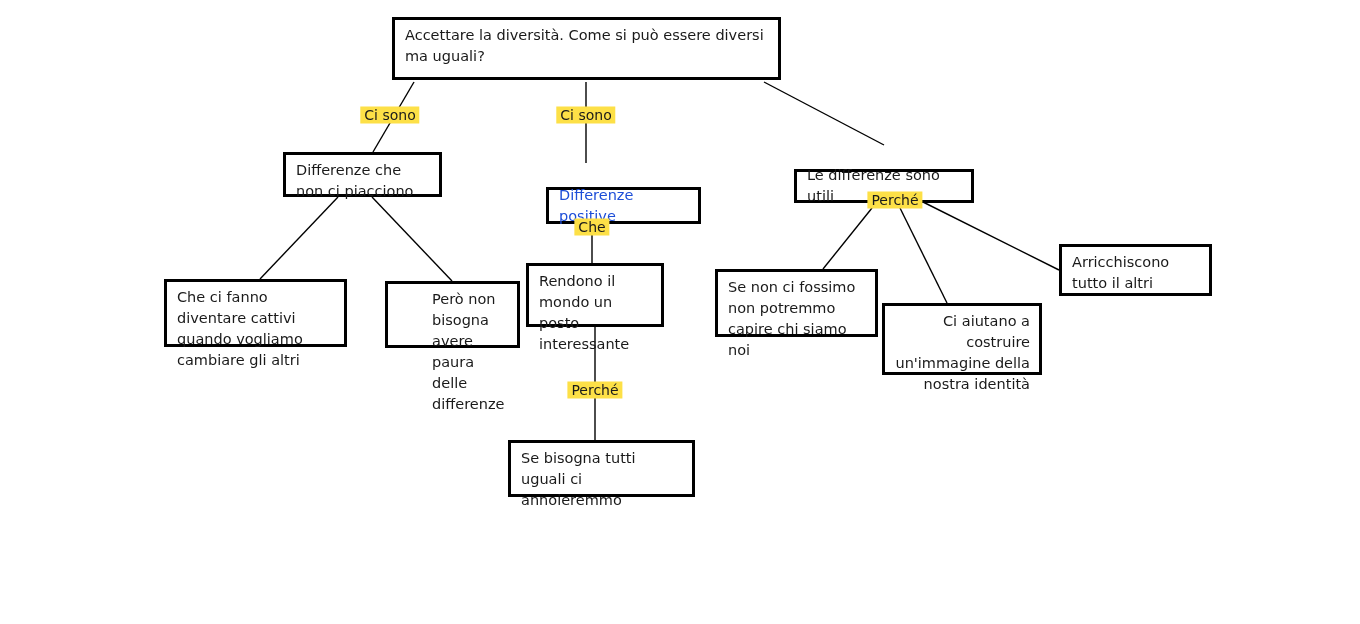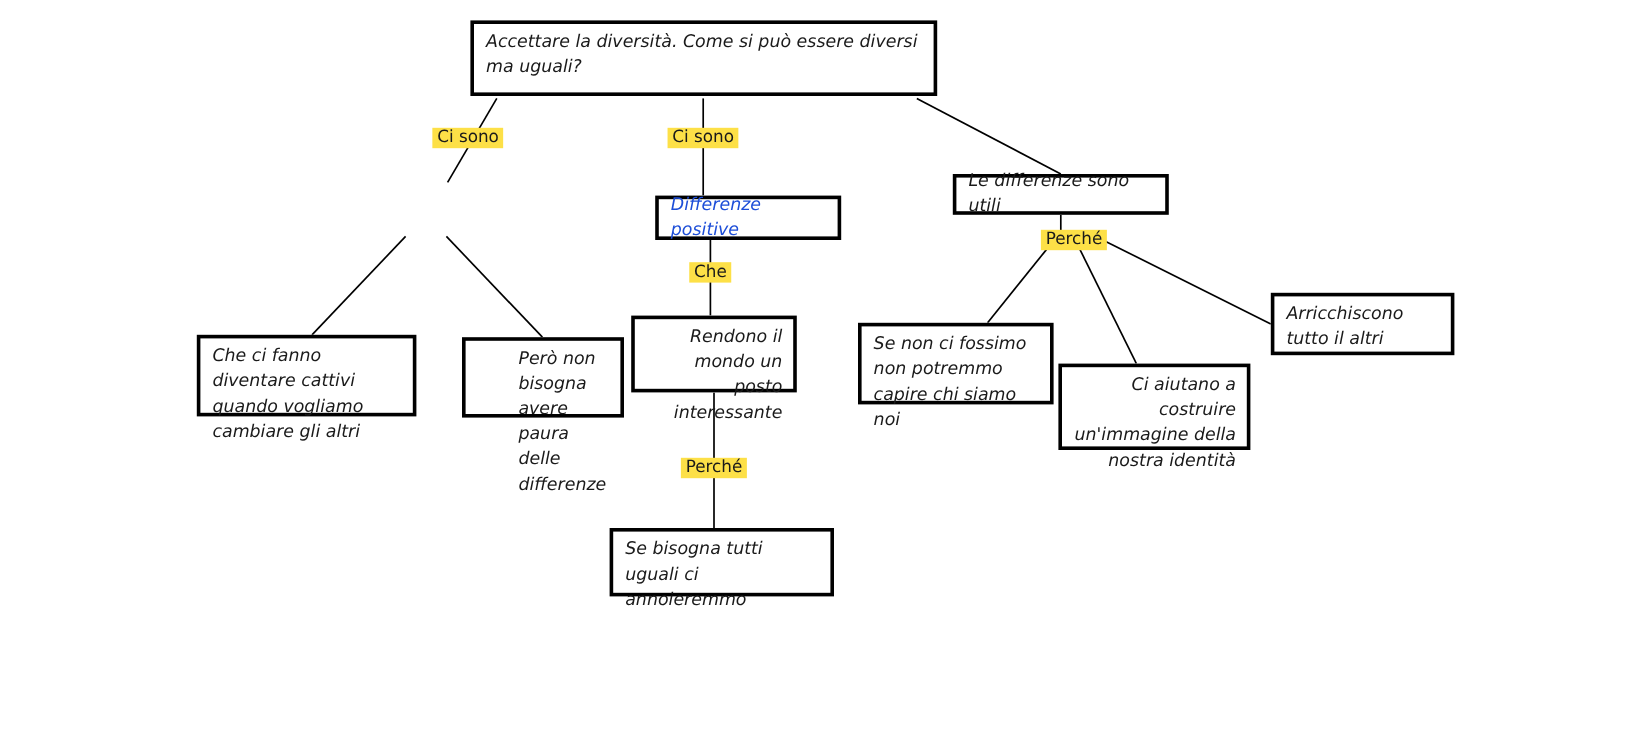--- a/index.html
+++ b/index.html
@@ -38,7 +38,6 @@
     padding: 5px 9px 5px 10px;
     white-space: pre-line;
     z-index: 2;
-    font-style: italic;
   }
   .node.center-text {
     display: flex;

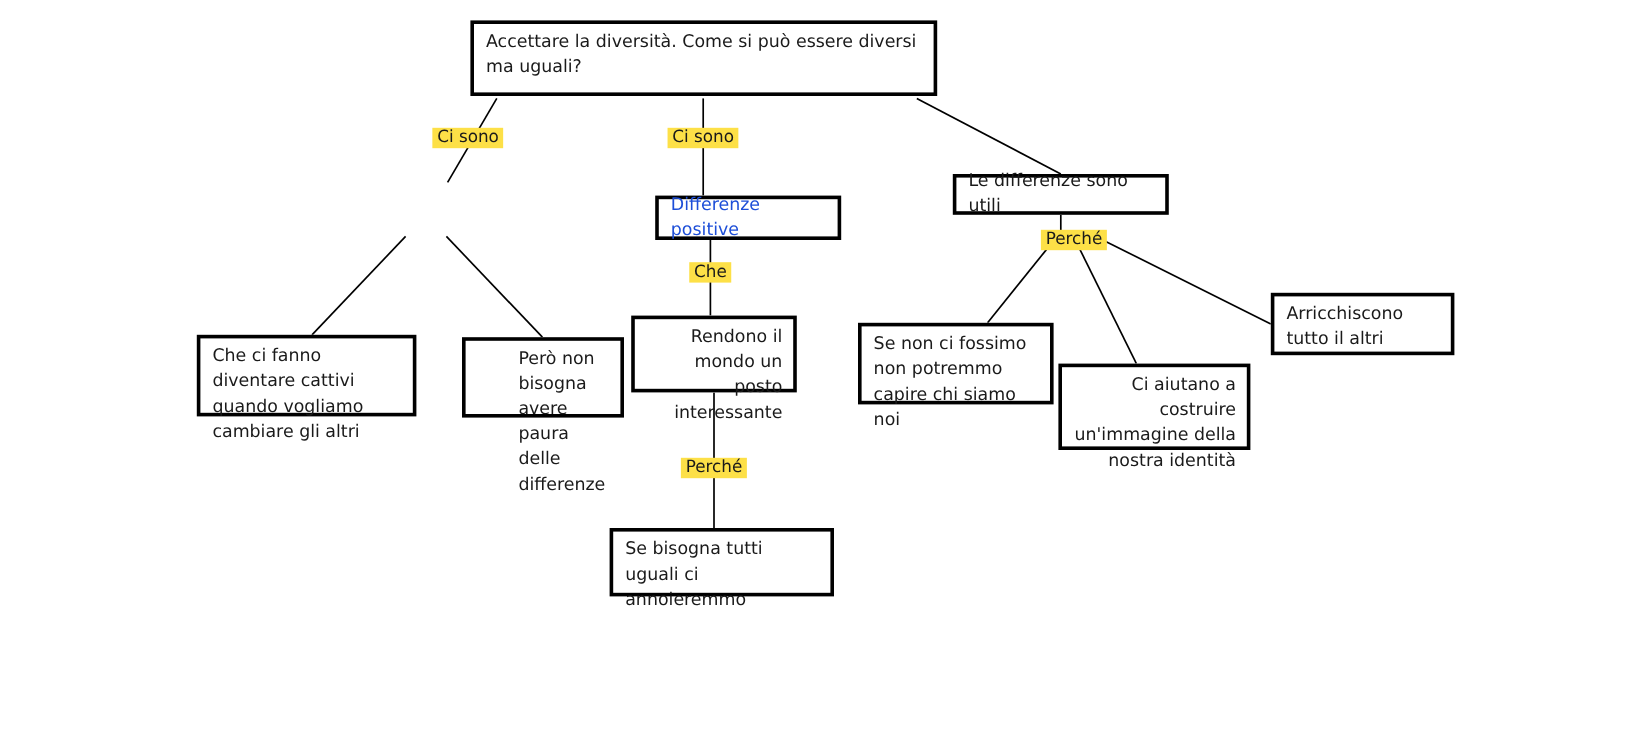--- a/index.html
+++ b/index.html
@@ -74,6 +74,7 @@
       <line x1="921" y1="201" x2="1059" y2="270" stroke="#000000" stroke-width="1.4"></line>
     </svg>
 <div class="node" style="left: 392px; top: 17px; width: 389px; height: 63px; border-color: rgb(0, 0, 0); color: rgb(26, 26, 26);">Accettare la diversità. Come si può essere diversi ma uguali?</div>
+    <div class="node" style="left: 283px; top: 152px; width: 159px; height: 45px; border-color: rgb(0, 0, 0); color: rgb(26, 26, 26);">Differenze che non ci piacciono</div>
     <div class="node center-text" style="left: 546px; top: 163px; width: 155px; height: 37px; border-color: rgb(0, 0, 0); color: #1d4ed8;">Differenze positive</div>
     <div class="node center-text" style="left: 794px; top: 145px; width: 180px; height: 34px; border-color: rgb(0, 0, 0); color: rgb(26, 26, 26);">Le differenze sono utili</div>
     <div class="node" style="left: 164px; top: 279px; width: 183px; height: 68px; border-color: rgb(0, 0, 0); color: rgb(26, 26, 26);">Che ci fanno diventare cattivi quando vogliamo cambiare gli altri</div>

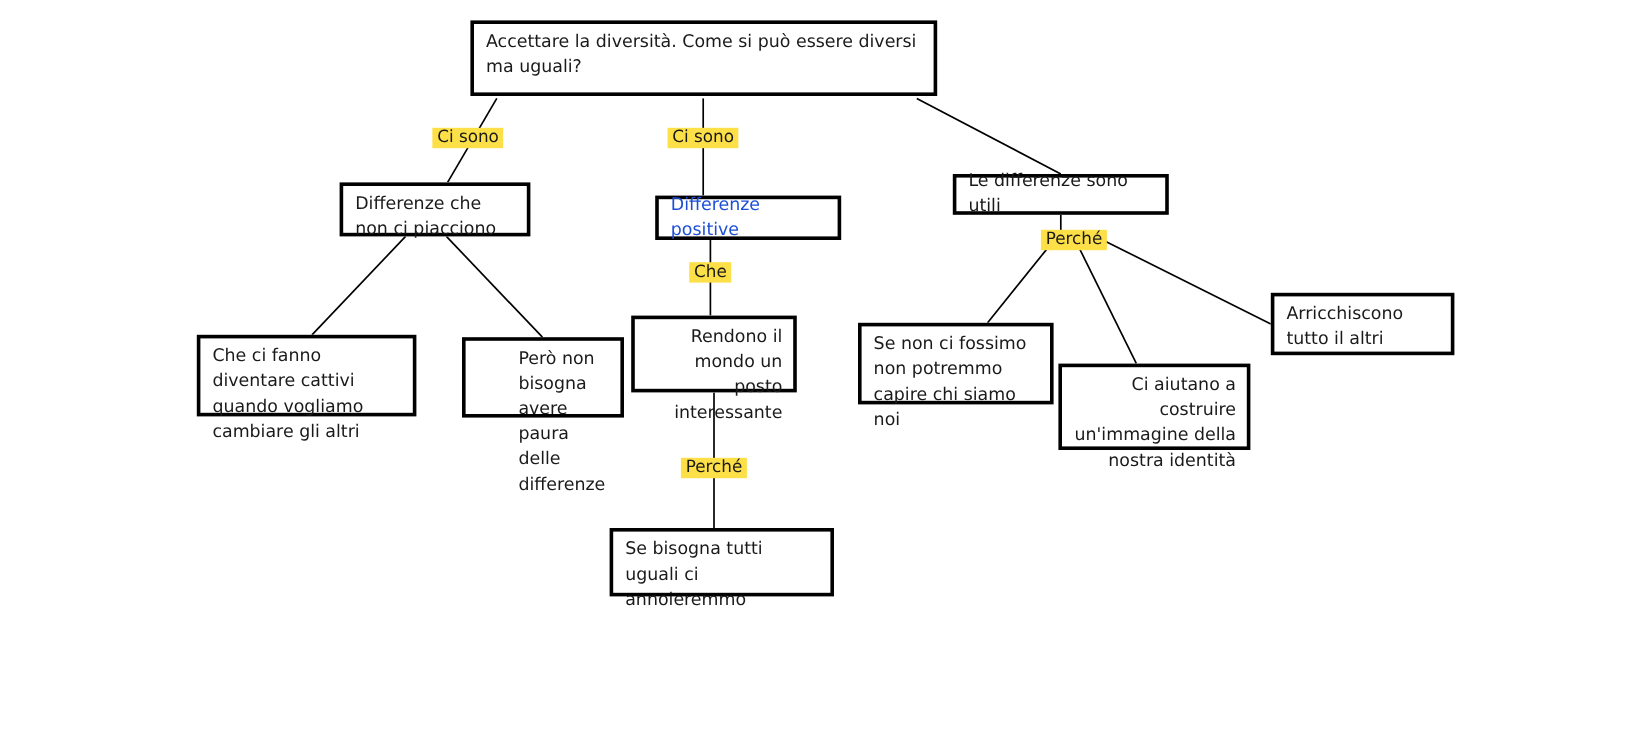--- a/index.html
+++ b/index.html
@@ -42,6 +42,7 @@
   .node.center-text {
     display: flex;
     align-items: center;
+    margin-top: 24px;
   }
   .edge-label {
     position: absolute;

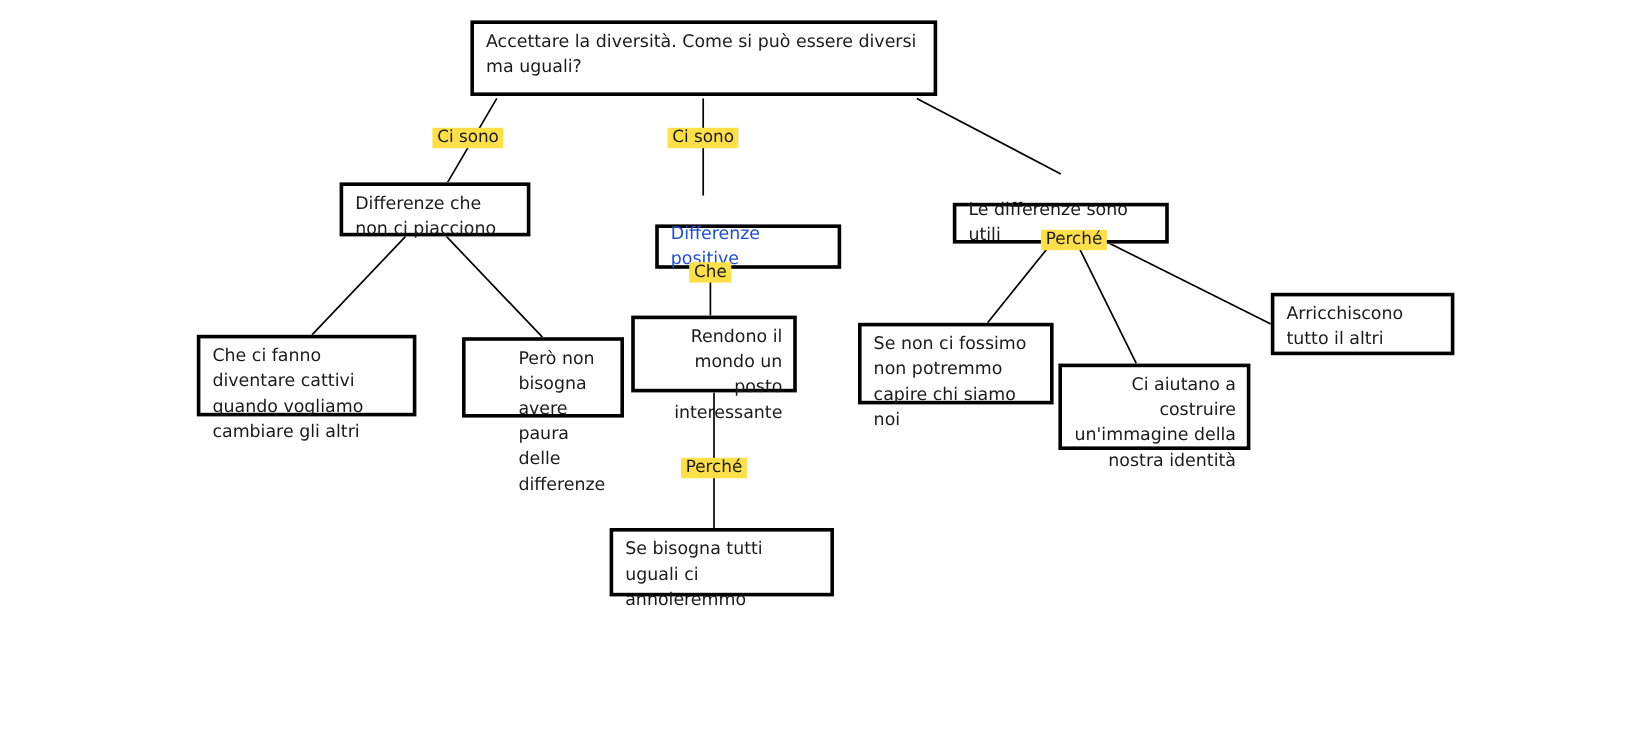--- a/index.html
+++ b/index.html
@@ -80,7 +80,7 @@
     <div class="node center-text" style="left: 794px; top: 145px; width: 180px; height: 34px; border-color: rgb(0, 0, 0); color: rgb(26, 26, 26);">Le differenze sono utili</div>
     <div class="node" style="left: 164px; top: 279px; width: 183px; height: 68px; border-color: rgb(0, 0, 0); color: rgb(26, 26, 26);">Che ci fanno diventare cattivi quando vogliamo cambiare gli altri</div>
     <div class="node" style="left: 385px; top: 281px; width: 135px; height: 67px; border-color: rgb(0, 0, 0); color: rgb(26, 26, 26); padding-left: 44px;">Però non bisogna avere paura delle differenze</div>
-    <div class="node" style="left: 526px; top: 263px; width: 138px; height: 64px; border-color: rgb(0, 0, 0); color: rgb(26, 26, 26); text-align: right;">Rendono il mondo un posto interessante</div>
+    <div class="node" style="left: 526px; top: 263px; width: 138px; height: 64px; border-color: rgb(0, 0, 0); color: rgb(26, 26, 26);">Rendono il mondo un posto interessante</div>
     <div class="node" style="left: 508px; top: 440px; width: 187px; height: 57px; border-color: rgb(0, 0, 0); color: rgb(26, 26, 26);">Se bisogna tutti uguali ci annoieremmo</div>
     <div class="node" style="left: 715px; top: 269px; width: 163px; height: 68px; border-color: rgb(0, 0, 0); color: rgb(26, 26, 26);">Se non ci fossimo non potremmo capire chi siamo noi</div>
     <div class="node" style="left: 882px; top: 303px; width: 160px; height: 72px; border-color: rgb(0, 0, 0); color: rgb(26, 26, 26); text-align: right;">Ci aiutano a costruire un'immagine della nostra identità</div>

